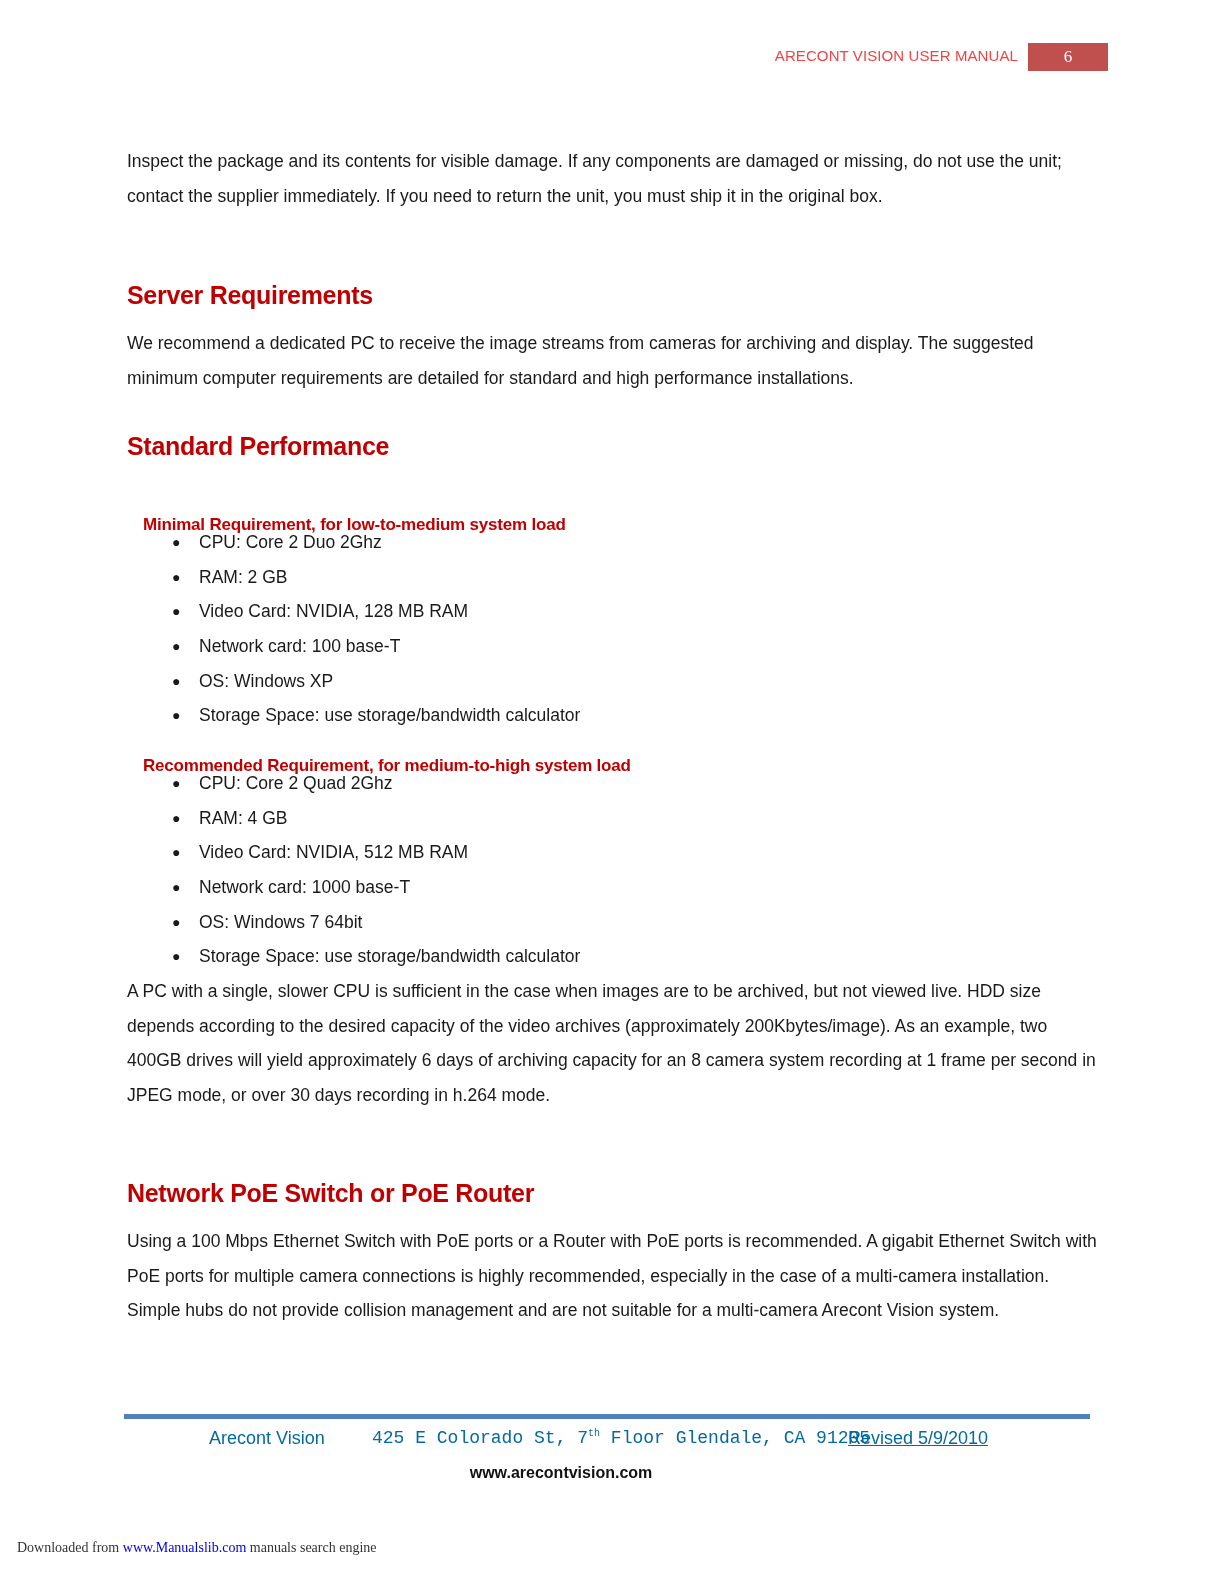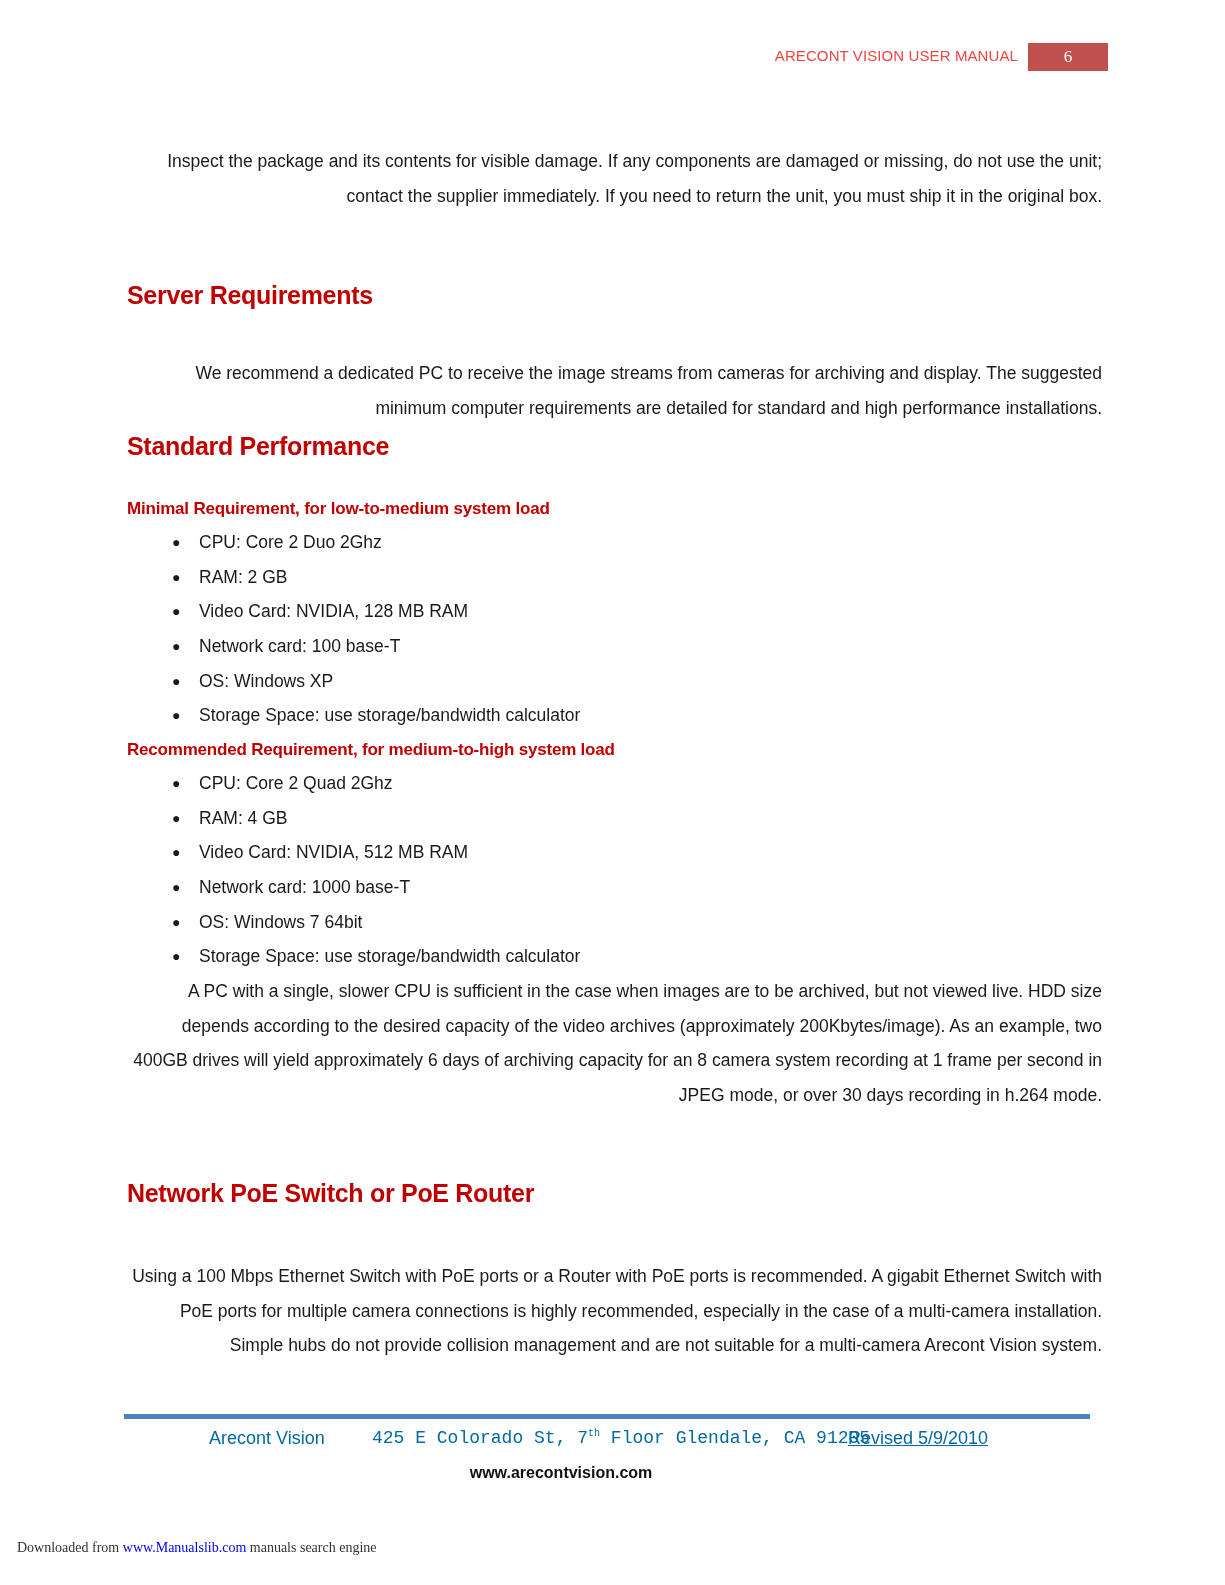--- a/index.html
+++ b/index.html
@@ -12,7 +12,7 @@
               font-family: "Liberation Serif", serif; font-size: 17px; }
   .content { position: absolute; left: 127px; top: 0; width: 975px; }
   p.body { position: absolute; left: 0; width: 975px; margin: 0; font-size: 17.5px;
-           line-height: 34.5px; color: #1a1a1a; text-align: right; }
+           line-height: 34.5px; color: #1a1a1a; }
   h2.sec { position: absolute; left: 0; margin: 0; color: #c00000; font-size: 25px;
            font-weight: bold; letter-spacing: -0.3px; }
   h3.sub { position: absolute; left: 0; margin: 0; color: #c00000; font-size: 17px;

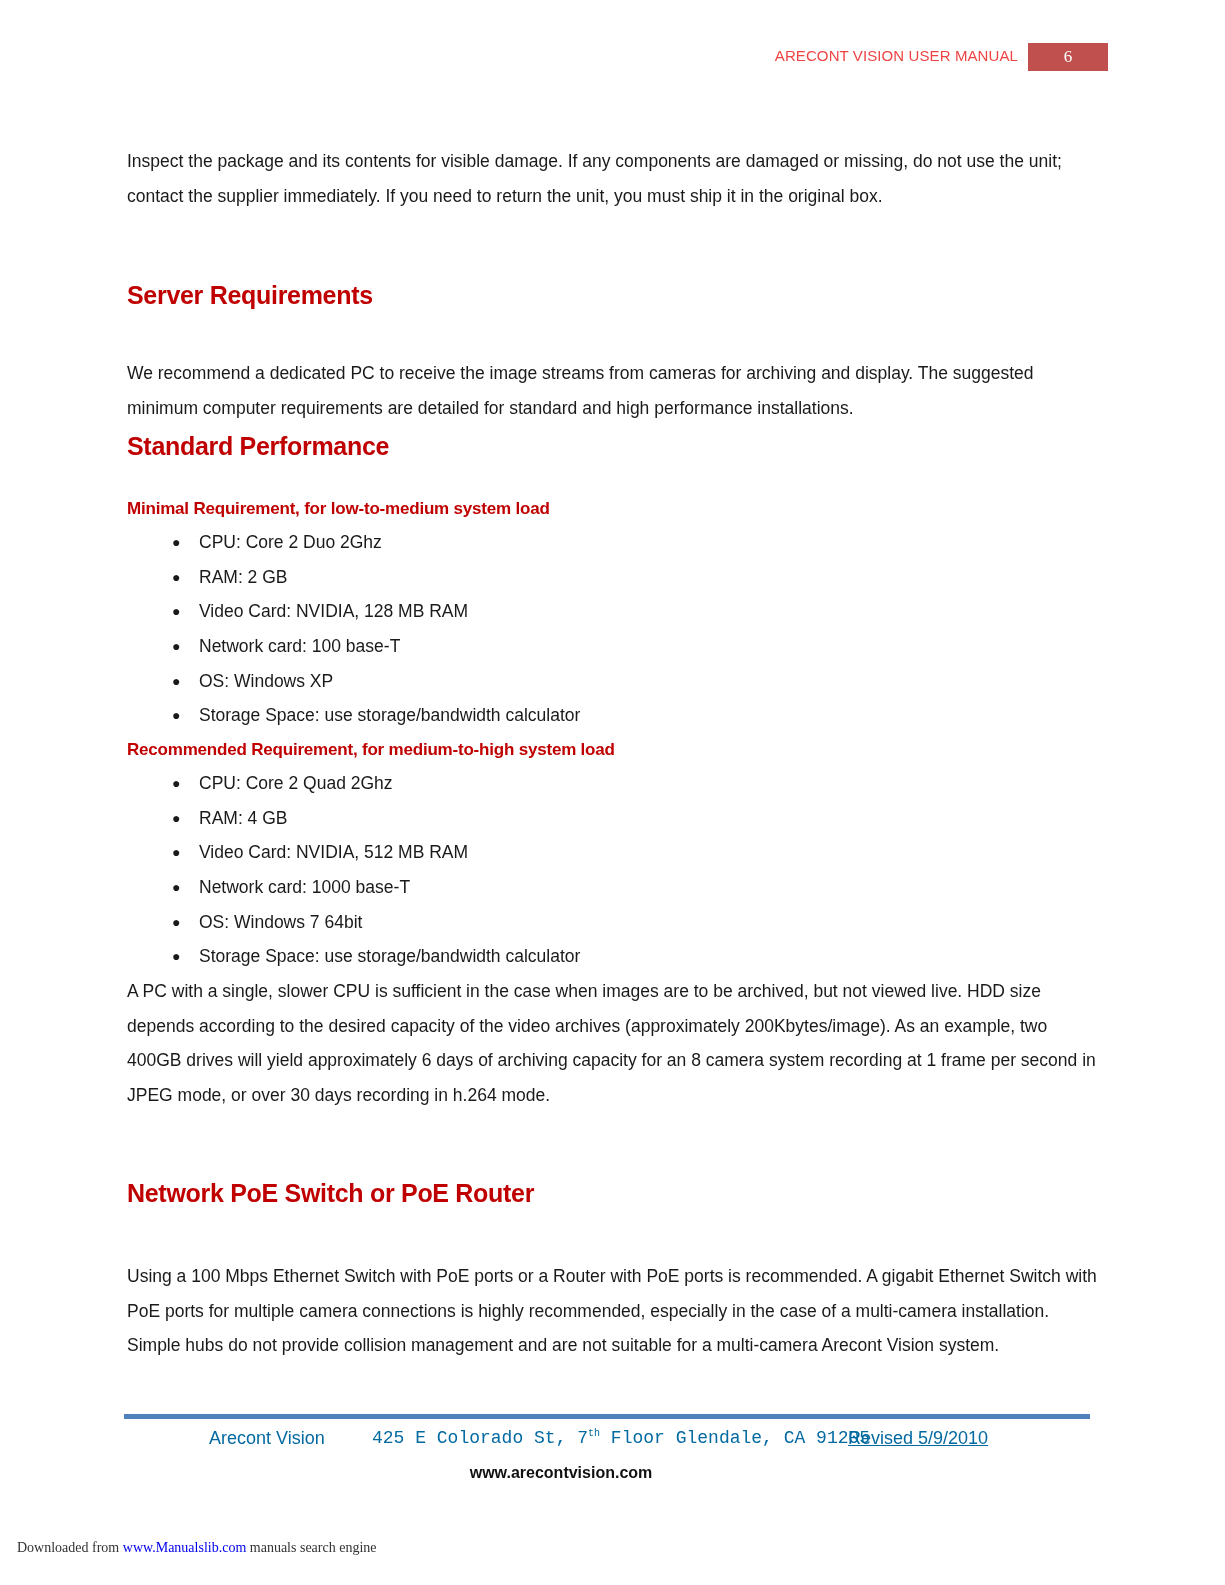--- a/index.html
+++ b/index.html
@@ -42,7 +42,7 @@
   <p class="body" style="top:144px;">Inspect the package and its contents for visible damage.  If any components are damaged or missing, do not use the unit; contact the supplier immediately.  If you need to return the unit, you must ship it in the original box.</p>
 
   <h2 class="sec" style="top:281px;">Server Requirements</h2>
-  <p class="body" style="top:326px;margin-top:30px;">We recommend a dedicated PC to receive the image streams from cameras for archiving and display.  The suggested minimum computer requirements are detailed for standard and high performance installations.</p>
+  <p class="body" style="top:326px;">We recommend a dedicated PC to receive the image streams from cameras for archiving and display.  The suggested minimum computer requirements are detailed for standard and high performance installations.</p>
 
   <h2 class="sec" style="top:432px;">Standard Performance</h2>
   <h3 class="sub" style="top:499px;">Minimal Requirement, for low-to-medium system load</h3>

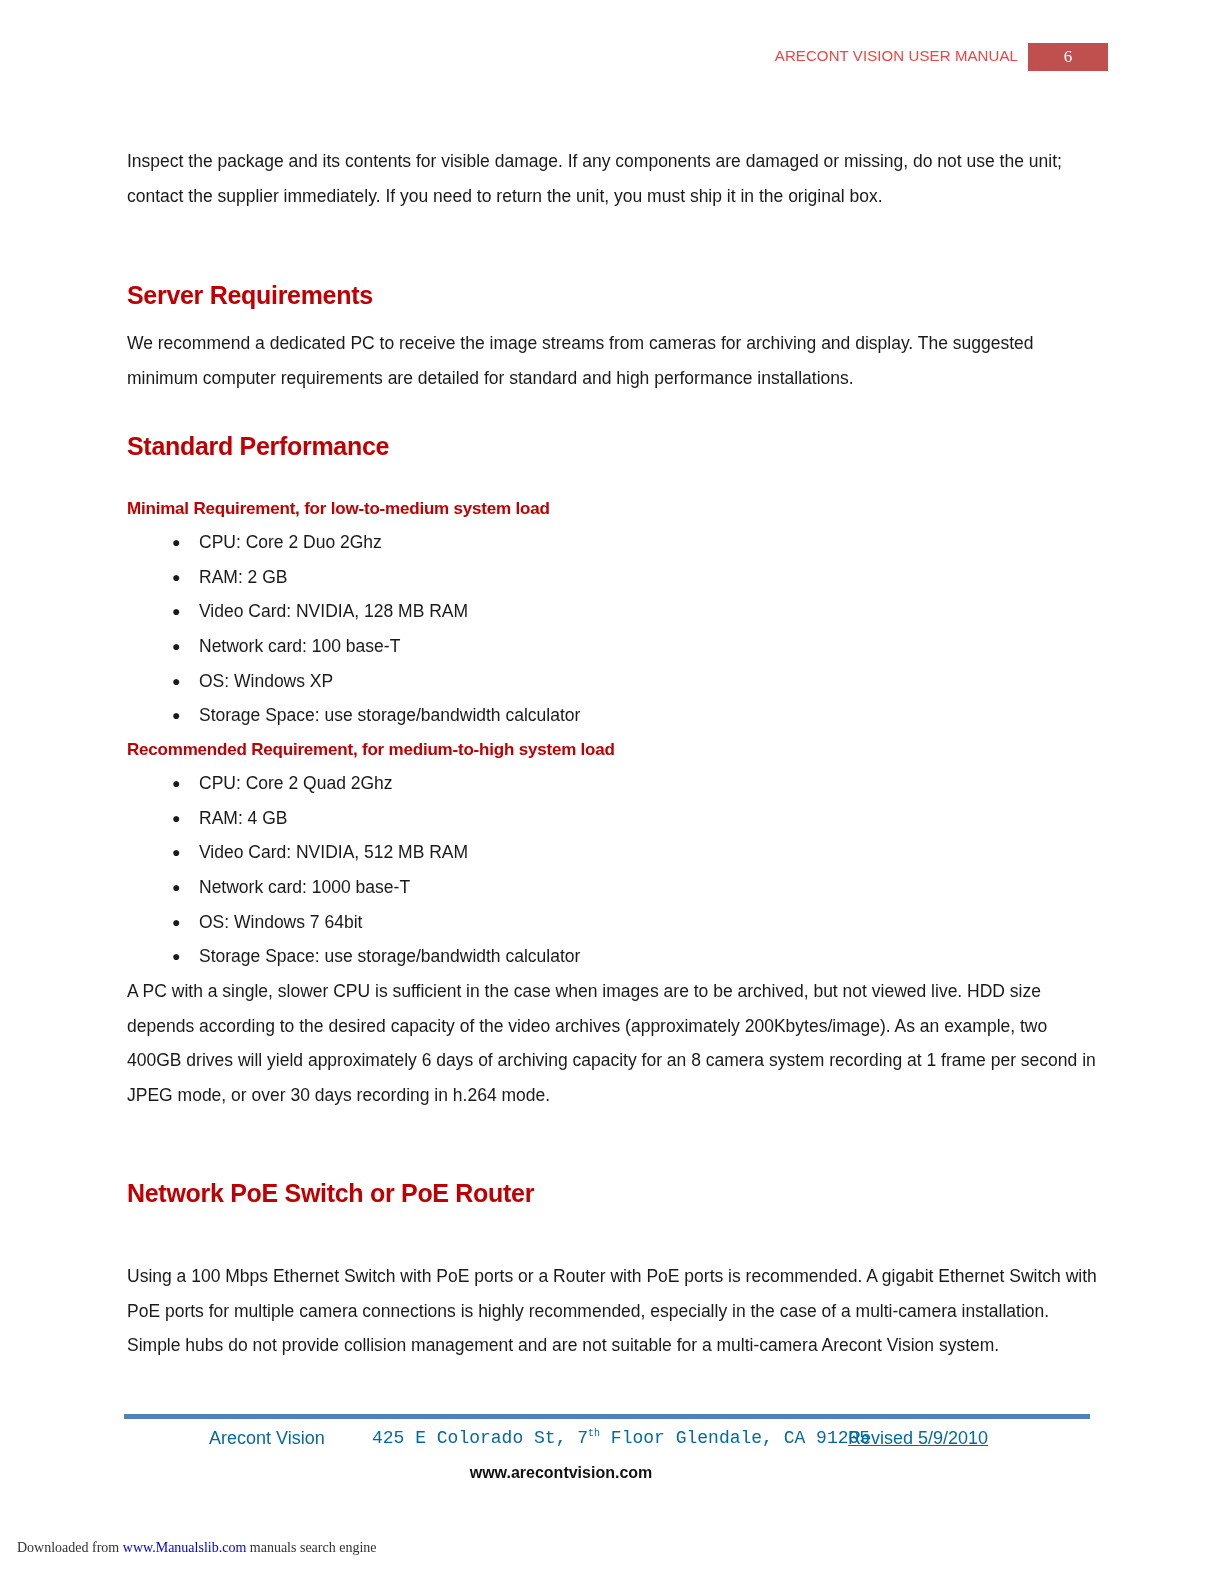--- a/index.html
+++ b/index.html
@@ -15,7 +15,7 @@
            line-height: 34.5px; color: #1a1a1a; }
   h2.sec { position: absolute; left: 0; margin: 0; color: #c00000; font-size: 25px;
            font-weight: bold; letter-spacing: -0.3px; }
-  h3.sub { position: absolute; left: 0; margin: 0; color: #c00000; font-size: 17px;
+  h3.sub { position: absolute; left: 0; margin: 16px; color: #c00000; font-size: 17px;
            font-weight: bold; letter-spacing: -0.2px; }
   ul.req { position: absolute; left: 0; margin: 0; padding: 0; list-style: none; width: 900px; }
   ul.req li { position: relative; height: 34.7px; line-height: 34.7px; font-size: 17.5px;

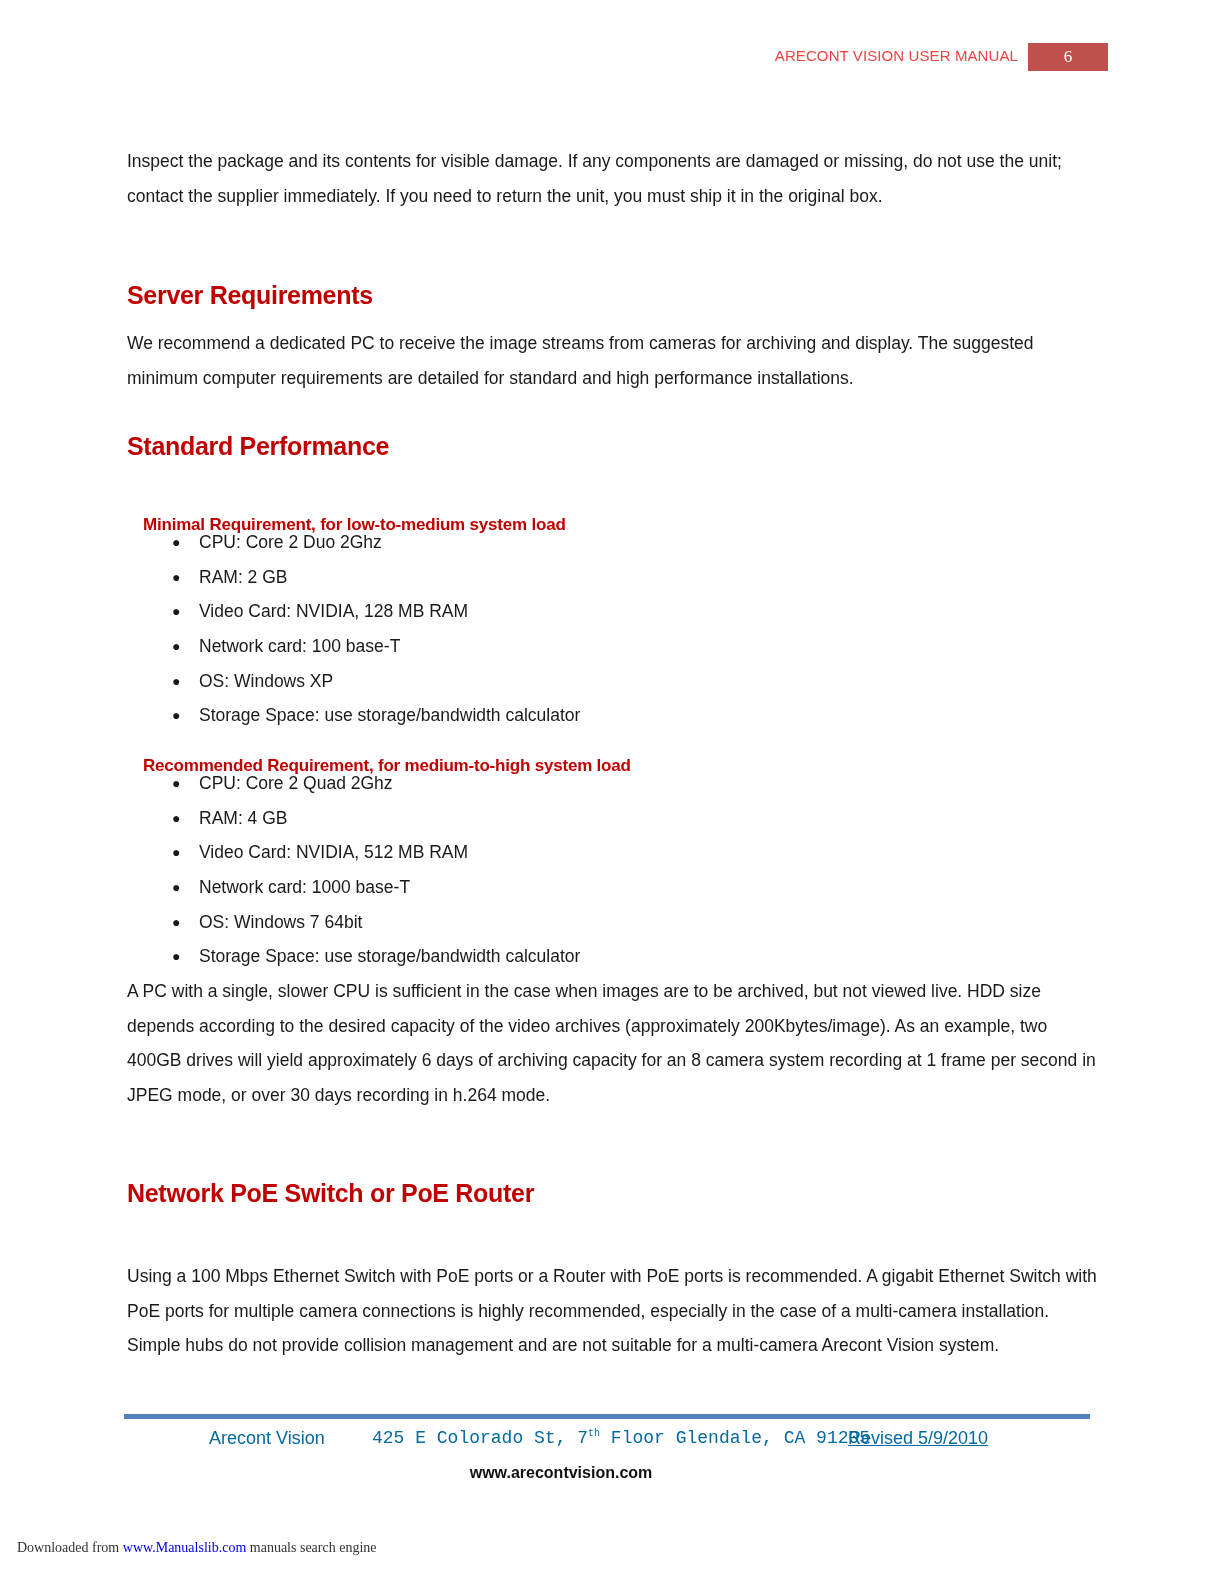--- a/index.html
+++ b/index.html
@@ -68,7 +68,7 @@
   <p class="body" style="top:974px;">A PC with a single, slower CPU is sufficient in the case when images are to be archived, but not viewed live. HDD size depends according to the desired capacity of the video archives (approximately 200Kbytes/image). As an example, two 400GB drives will yield approximately 6 days of archiving capacity for an 8 camera system recording at 1 frame per second in JPEG mode, or over 30 days recording in h.264 mode.</p>
 
   <h2 class="sec" style="top:1179px;">Network PoE Switch or PoE Router</h2>
-  <p class="body" style="top:1224px;margin-top:35px;">Using a 100 Mbps Ethernet Switch with PoE ports or a Router with PoE ports is recommended. A gigabit Ethernet Switch with PoE ports for multiple camera connections is highly recommended, especially in the case of a multi-camera installation.  Simple hubs do not provide collision management and are not suitable for a multi-camera Arecont Vision system.</p>
+  <p class="body" style="top:1224px;">Using a 100 Mbps Ethernet Switch with PoE ports or a Router with PoE ports is recommended. A gigabit Ethernet Switch with PoE ports for multiple camera connections is highly recommended, especially in the case of a multi-camera installation.  Simple hubs do not provide collision management and are not suitable for a multi-camera Arecont Vision system.</p>
 </div>
 
 <div class="rule"></div>

